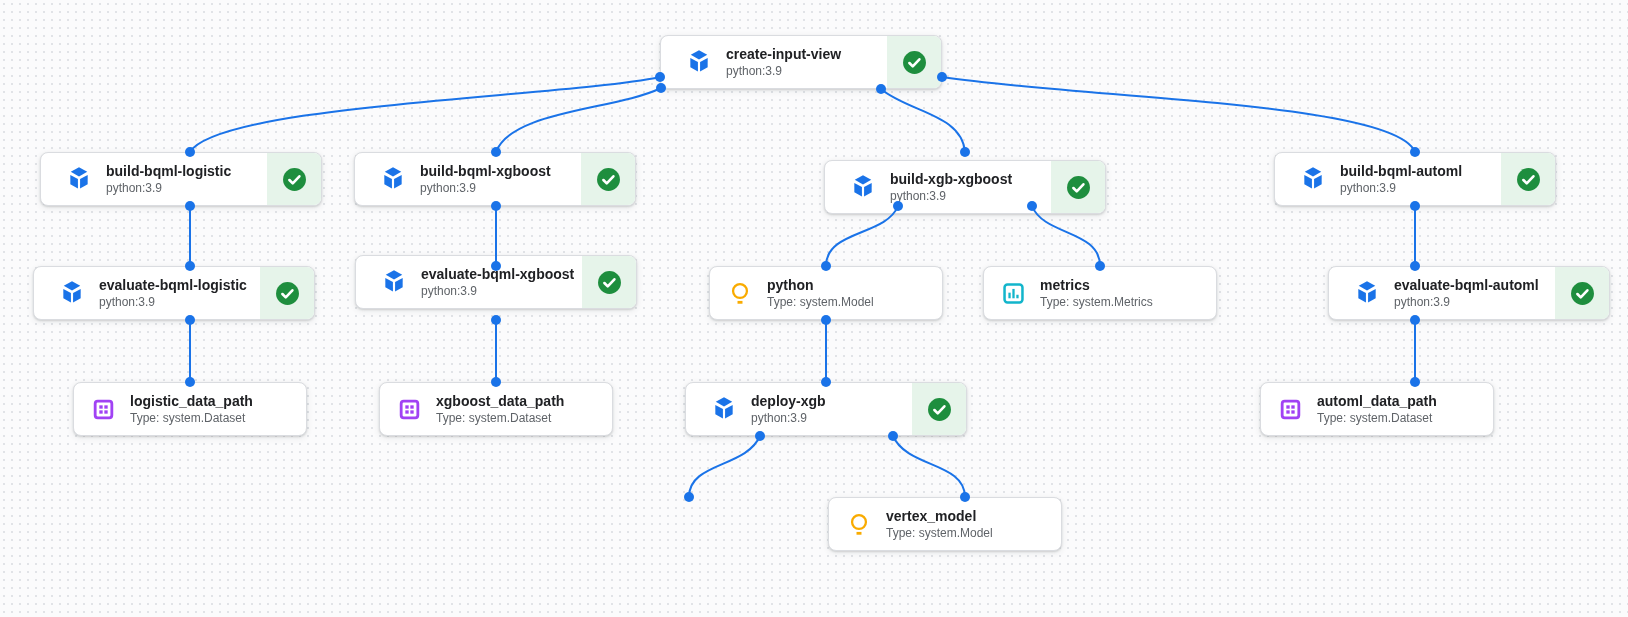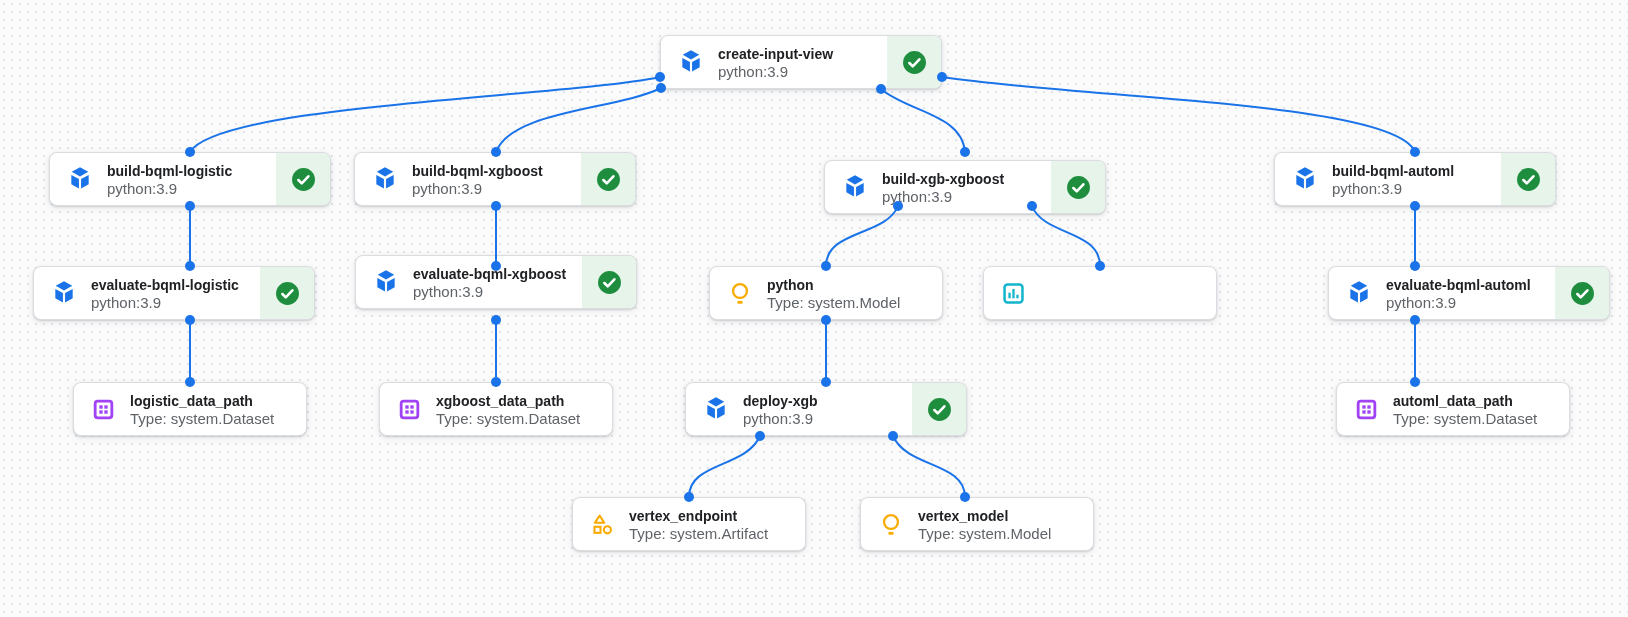--- a/index.html
+++ b/index.html
@@ -19,7 +19,7 @@
     display:flex;align-items:center;cursor:pointer;
     box-shadow:0 1px 2px rgba(60,64,67,.18),0 2px 6px rgba(60,64,67,.10);
   }
-  .node.exec{width:282px;}
+  .node.exec{width:282px;padding-left:8px;}
   .node.artifact{width:234px;}
   .nicon{margin-left:17px;flex:0 0 auto;display:flex;align-items:center;}
   .txt{margin-left:14px;display:flex;flex-direction:column;min-width:0;flex:1;}

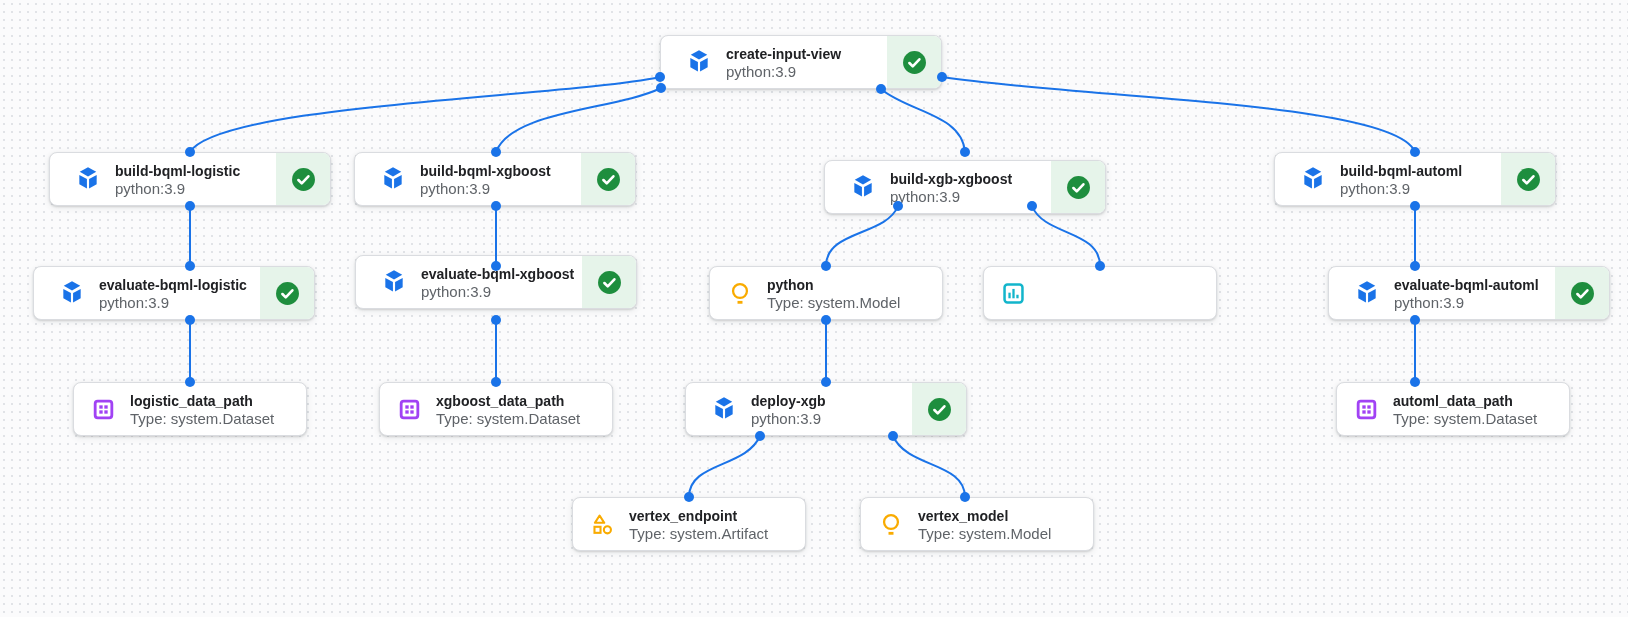--- a/index.html
+++ b/index.html
@@ -24,7 +24,7 @@
   .nicon{margin-left:17px;flex:0 0 auto;display:flex;align-items:center;}
   .txt{margin-left:14px;display:flex;flex-direction:column;min-width:0;flex:1;}
   .title{font-size:14px;font-weight:700;color:var(--title_text);white-space:nowrap;line-height:17px;}
-  .sub{font-size:15px;color:var(--subtitle_text);white-space:nowrap;line-height:15px;margin-top:1px;}
+  .sub{font-size:12px;color:var(--subtitle_text);white-space:nowrap;line-height:15px;margin-top:1px;}
   .status{
     width:54px;align-self:stretch;flex:0 0 auto;
     background:var(--status_green_bg);border-radius:0 7px 7px 0;

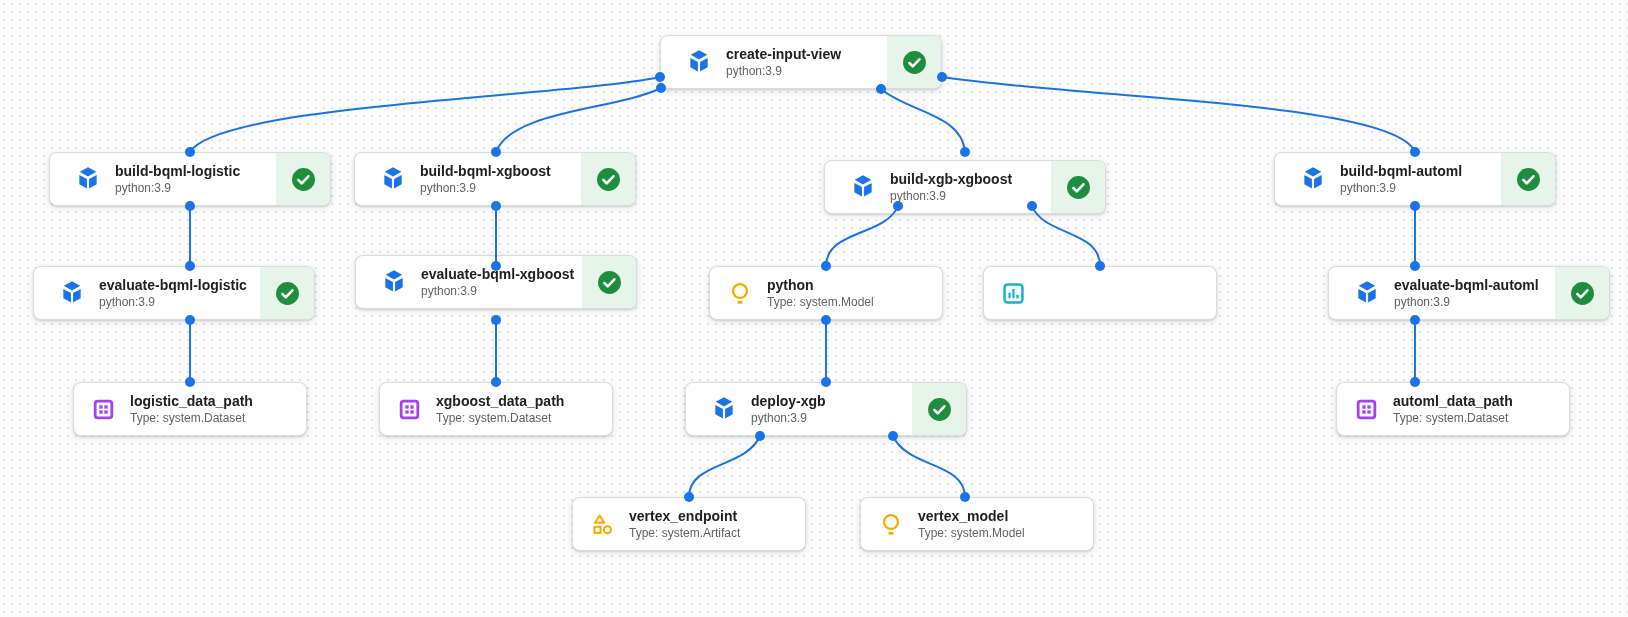--- a/index.html
+++ b/index.html
@@ -95,7 +95,7 @@
       </span>
   </div>
 
-  <div class="node exec" style="left:49px;top:152px">
+  <div class="node exec" style="left:40px;top:152px">
     <span class="nicon c-cube">
         <svg width="26" height="26">
           <use href="#i-cube"></use>

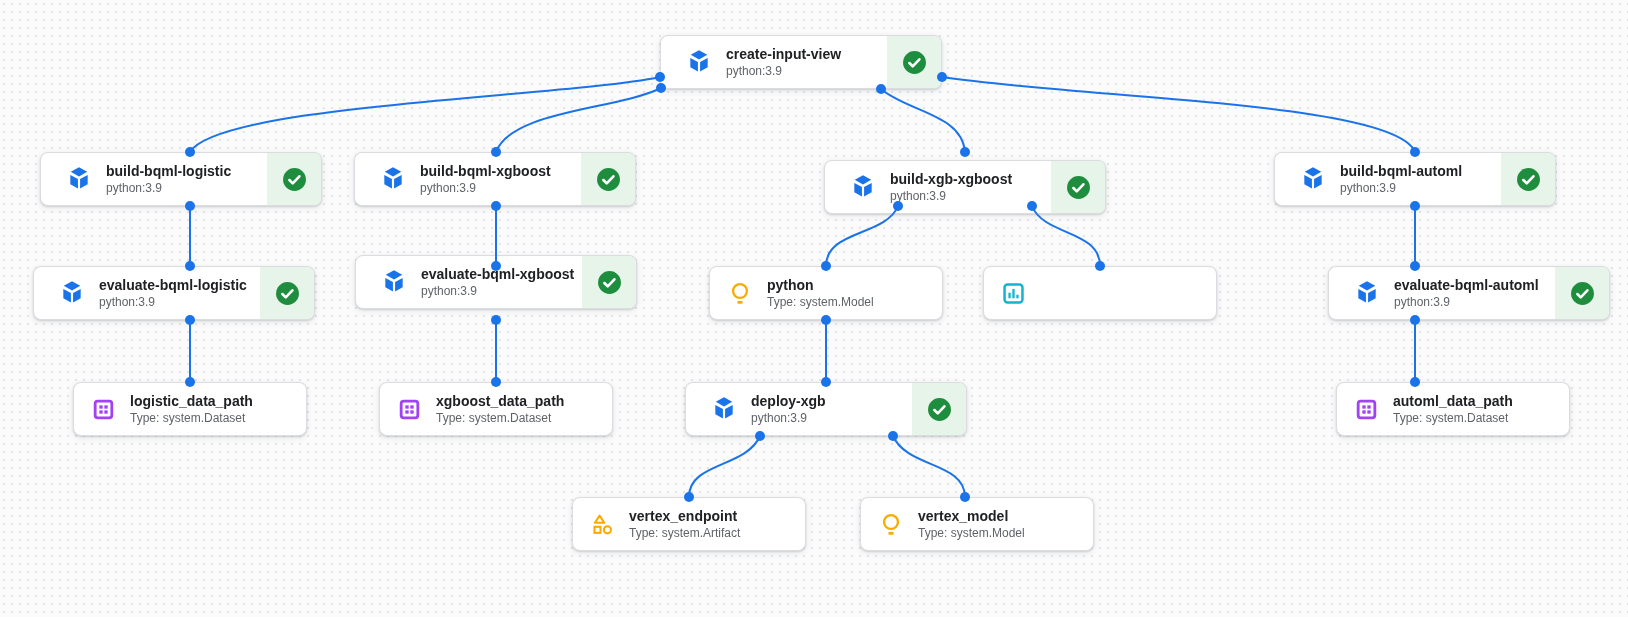--- a/index.html
+++ b/index.html
@@ -215,6 +215,10 @@
           <use href="#i-metrics"></use>
         </svg>
       </span>
+    <span class="txt">
+        <span class="title">metrics</span>
+        <span class="sub">Type: system.Metrics</span>
+      </span>
   </div>
 
   <div class="node exec" style="left:1328px;top:266px">

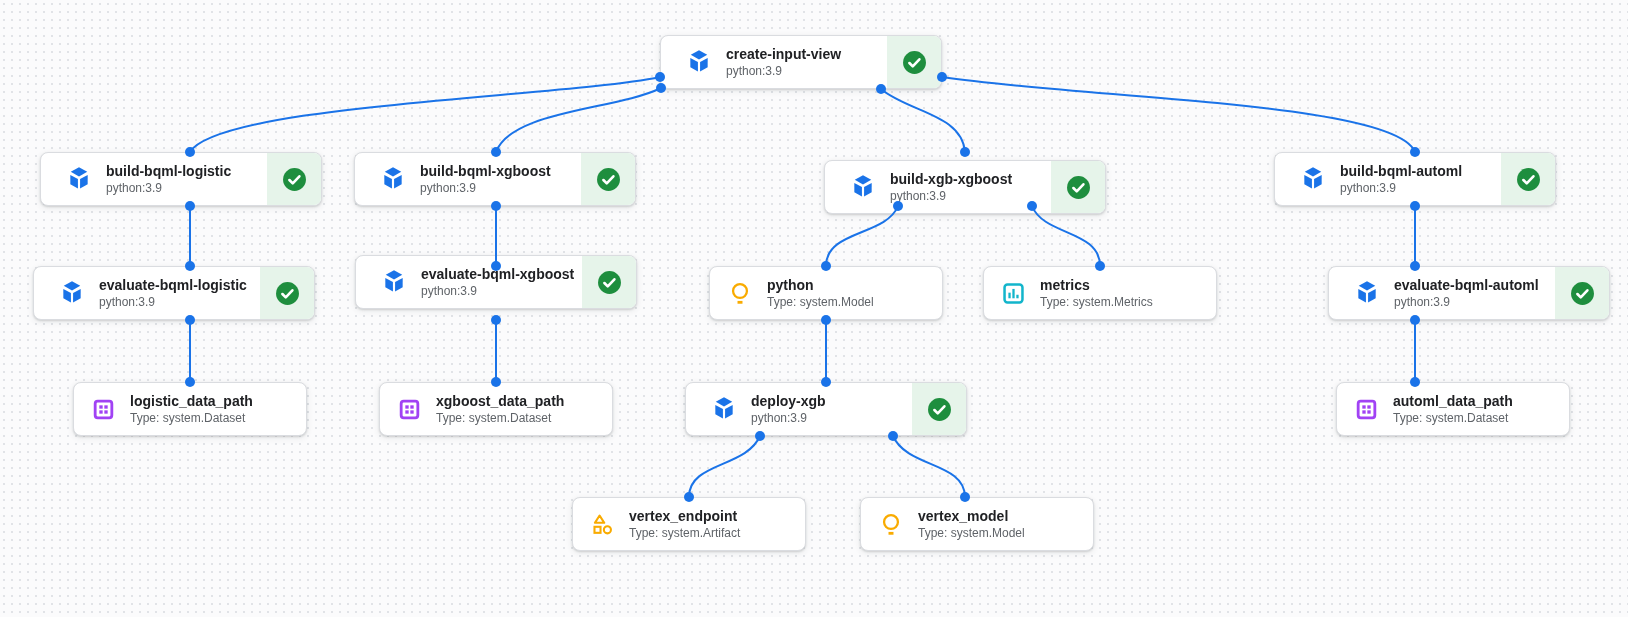--- a/index.html
+++ b/index.html
@@ -279,7 +279,7 @@
       </span>
   </div>
 
-  <div class="node artifact" style="left:1336px;top:382px">
+  <div class="node artifact" style="left:1260px;top:382px">
     <span class="nicon c-dataset">
         <svg width="25" height="25">
           <use href="#i-dataset"></use>

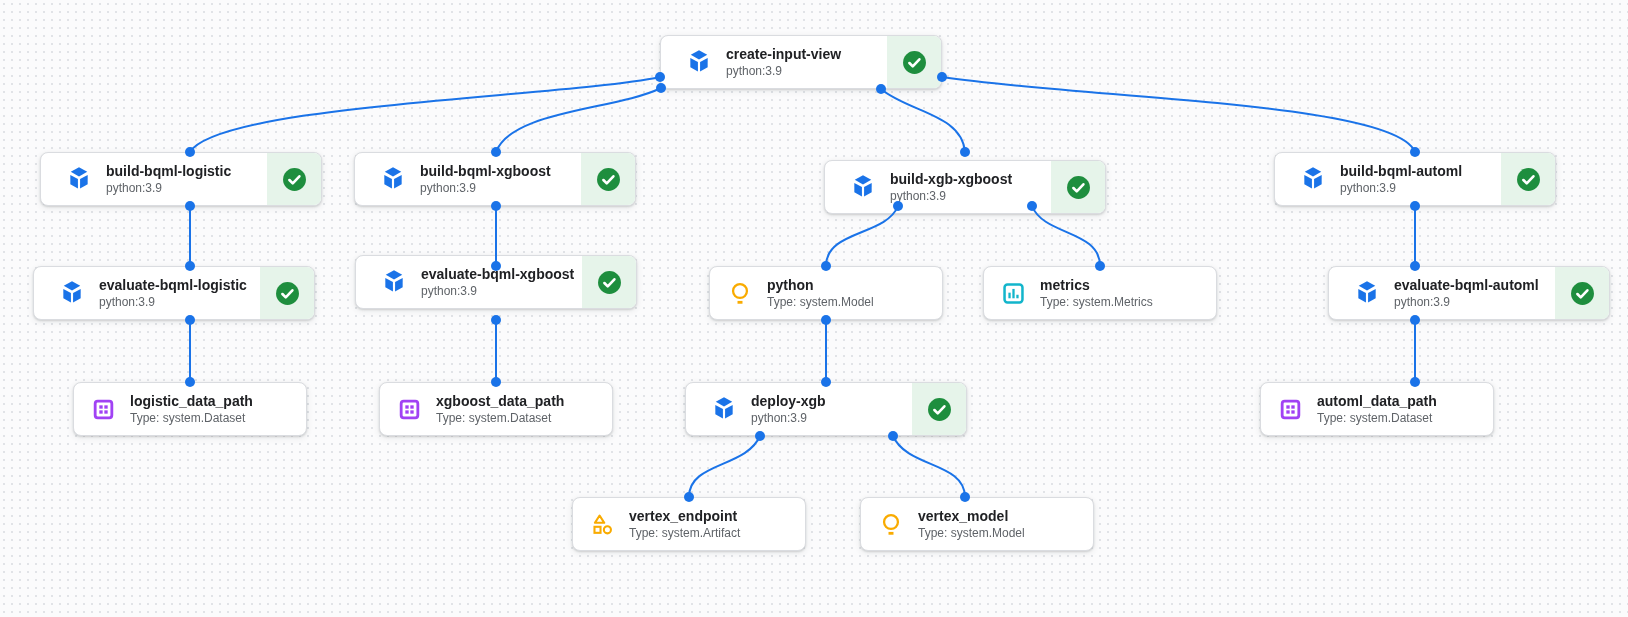--- a/index.html
+++ b/index.html
@@ -291,17 +291,6 @@
       </span>
   </div>
 
-  <div class="node artifact" style="left:572px;top:497px">
-    <span class="nicon c-shapes">
-        <svg width="25" height="25">
-          <use href="#i-shapes"></use>
-        </svg>
-      </span>
-    <span class="txt">
-        <span class="title">vertex_endpoint</span>
-        <span class="sub">Type: system.Artifact</span>
-      </span>
-  </div>
 
   <div class="node artifact" style="left:860px;top:497px">
     <span class="nicon c-bulb">

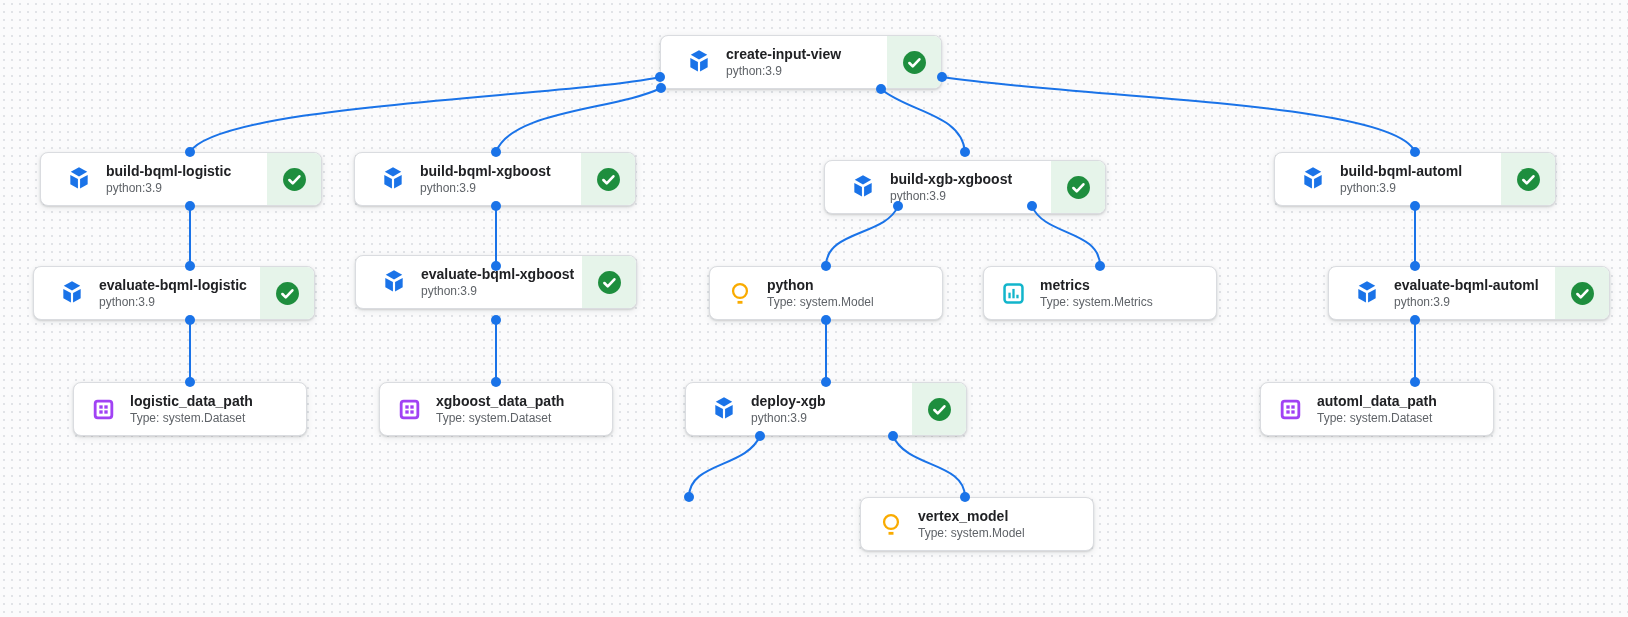--- a/index.html
+++ b/index.html
@@ -292,7 +292,7 @@
   </div>
 
 
-  <div class="node artifact" style="left:860px;top:497px">
+  <div class="node artifact" style="left:828px;top:497px">
     <span class="nicon c-bulb">
         <svg width="26" height="26">
           <use href="#i-bulb"></use>

